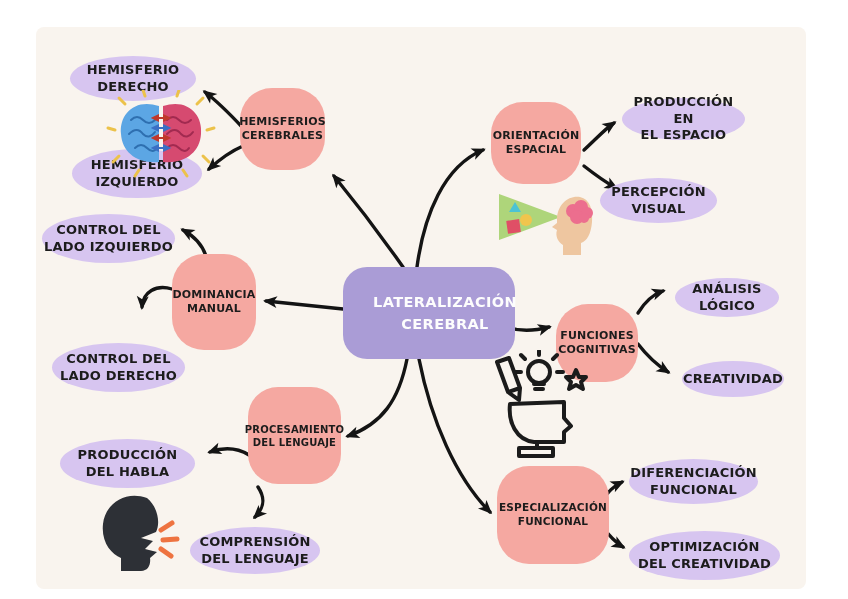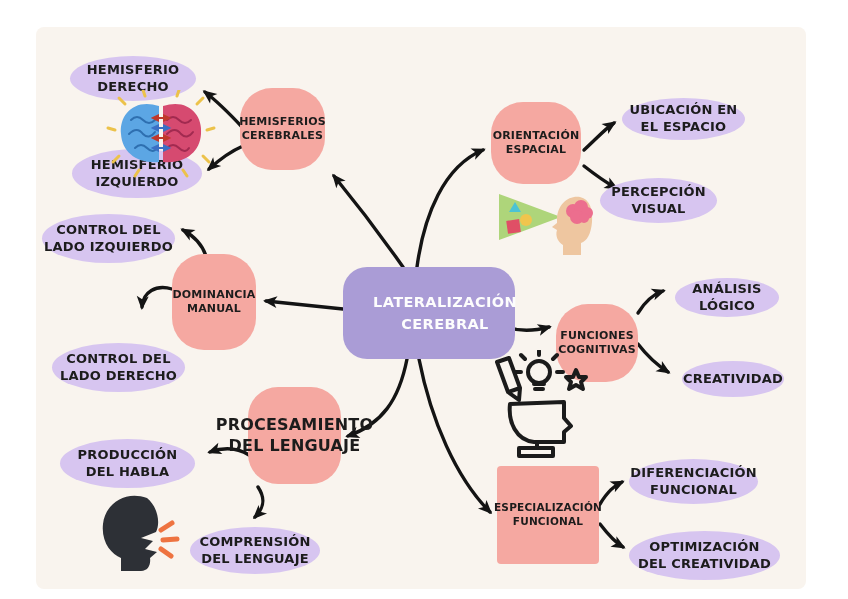--- a/index.html
+++ b/index.html
@@ -84,7 +84,7 @@
 DERECHO</div>
 <div class="node leaf" style="left:72px;top:149px;width:130px;height:49px">HEMISFERIO
 IZQUIERDO</div>
-<div class="node leaf" style="left:622px;top:98px;width:123px;height:42px">UBICACIÓN EN
+<div class="node leaf" style="left:622px;top:98px;width:123px;height:42px">PRODUCCIÓN EN
 EL ESPACIO</div>
 <div class="node leaf" style="left:600px;top:178px;width:117px;height:45px">PERCEPCIÓN
 VISUAL</div>

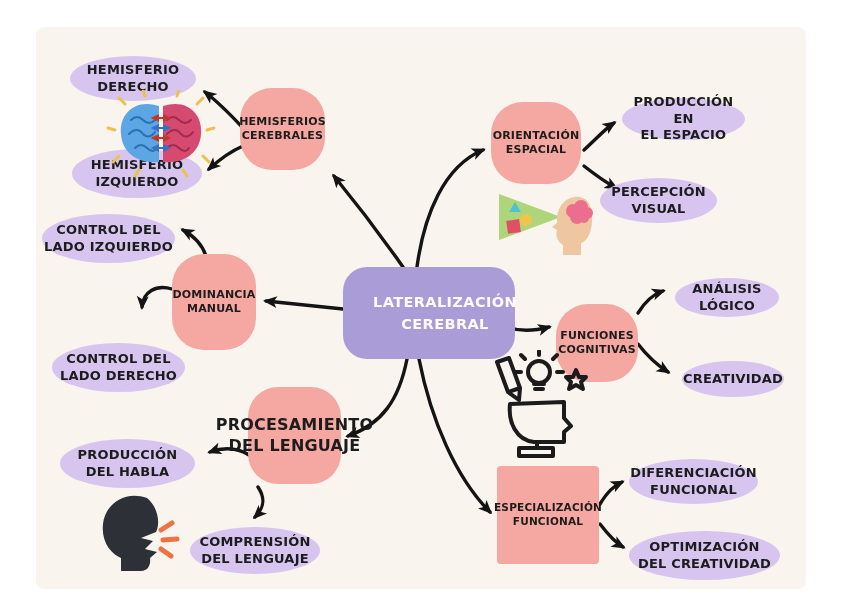--- a/index.html
+++ b/index.html
@@ -75,7 +75,7 @@
 MANUAL</div>
 <div class="node branch" style="left:556px;top:304px;width:82px;height:78px">FUNCIONES
 COGNITIVAS</div>
-<div class="node branch" style="left:248px;top:387px;width:93px;height:97px;font-size:16px;border-radius:30px">PROCESAMIENTO
+<div class="node branch" style="left:248px;top:387px;width:93px;height:97px;font-size:10px;border-radius:30px">PROCESAMIENTO
 DEL LENGUAJE</div>
 <div class="node branch" style="left:497px;top:466px;width:102px;height:98px;font-size:10.5px;border-radius:4px">ESPECIALIZACIÓN
 FUNCIONAL</div>

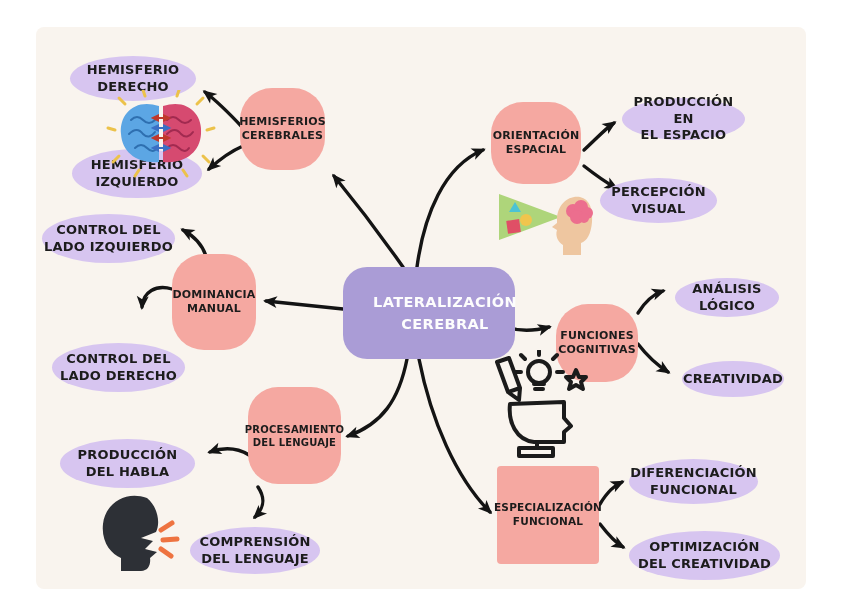--- a/index.html
+++ b/index.html
@@ -77,7 +77,7 @@
 COGNITIVAS</div>
 <div class="node branch" style="left:248px;top:387px;width:93px;height:97px;font-size:10px;border-radius:30px">PROCESAMIENTO
 DEL LENGUAJE</div>
-<div class="node branch" style="left:497px;top:466px;width:102px;height:98px;font-size:10.5px;border-radius:4px">ESPECIALIZACIÓN
+<div class="node branch" style="left:497px;top:466px;width:112px;height:98px;font-size:10.5px;border-radius:32px">ESPECIALIZACIÓN
 FUNCIONAL</div>
 
 <div class="node leaf" style="left:70px;top:56px;width:126px;height:45px">HEMISFERIO

